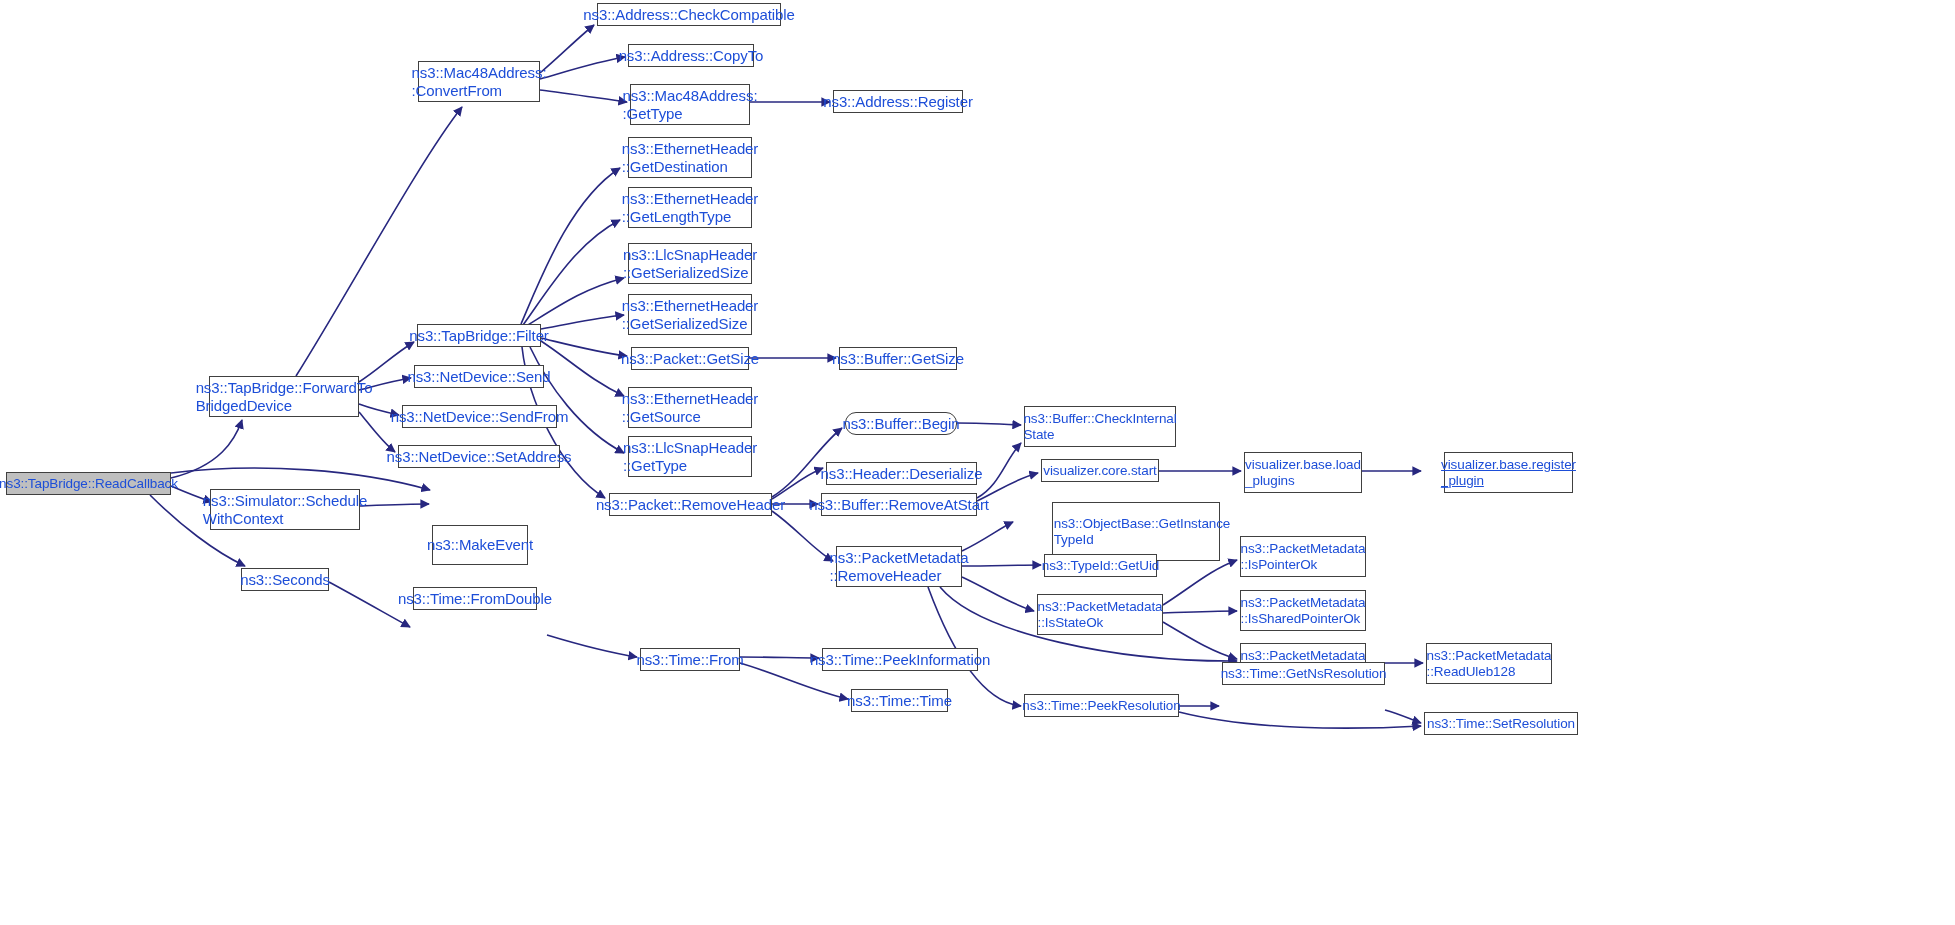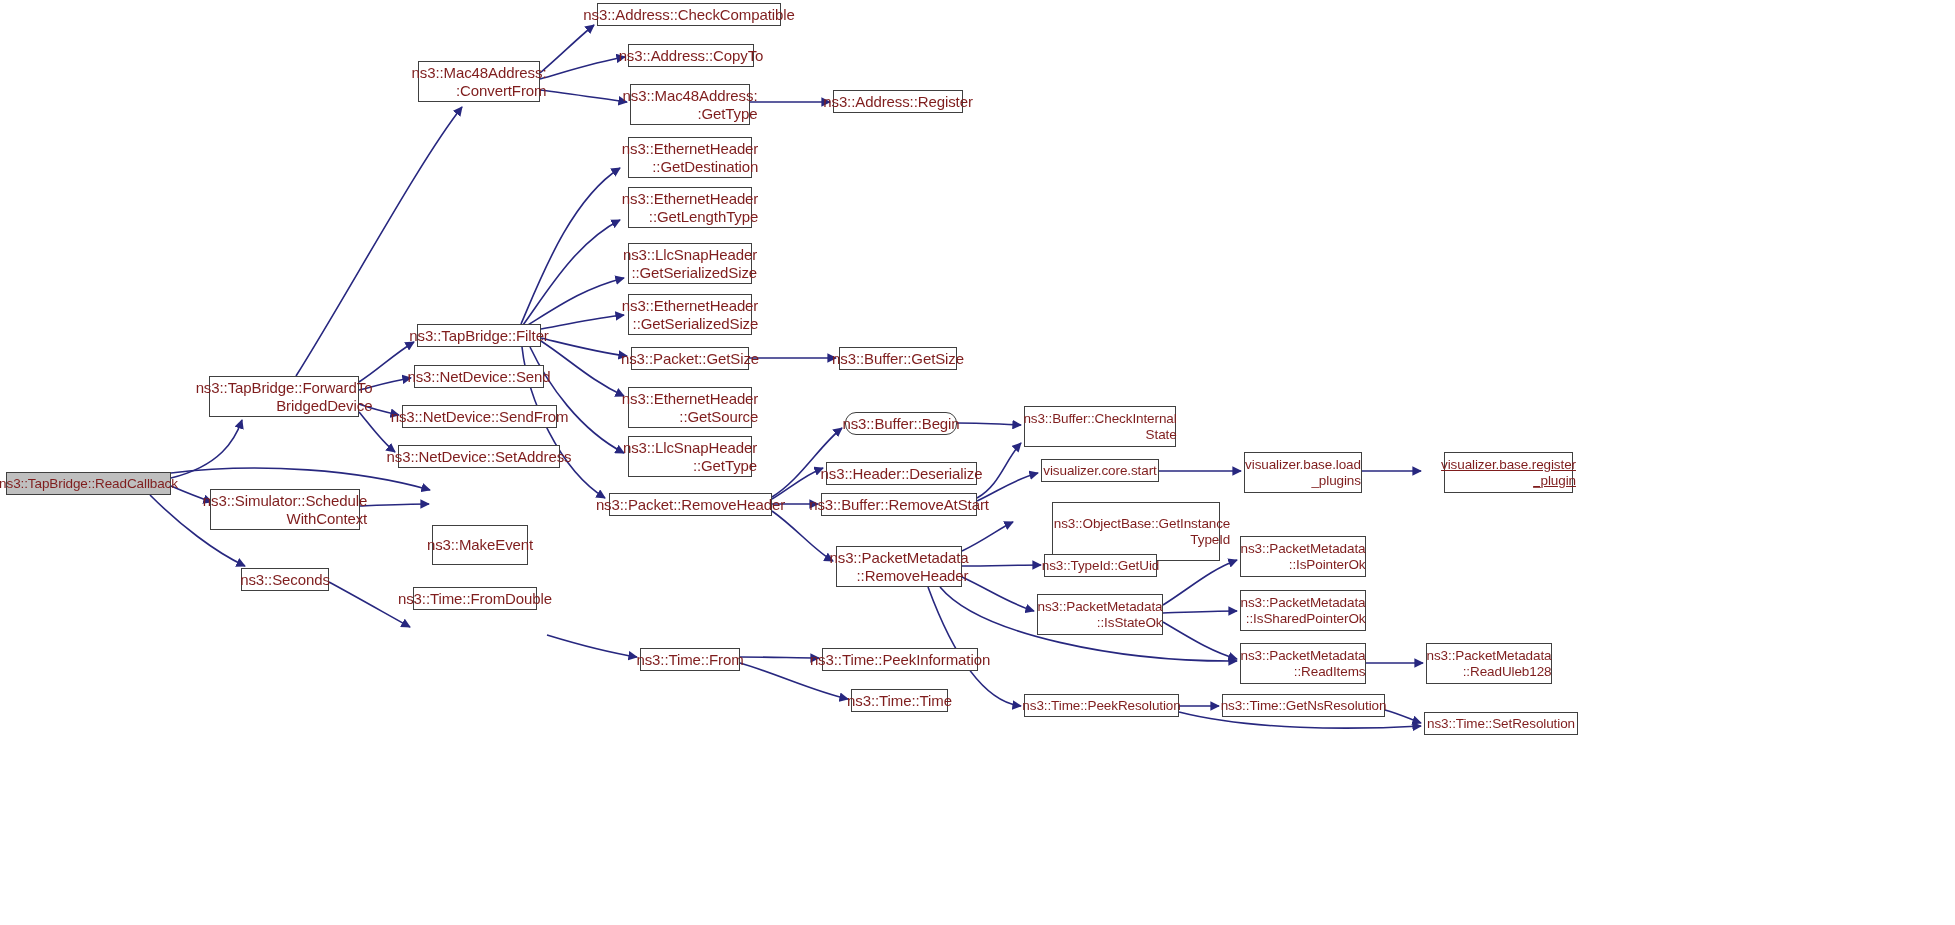--- a/index.html
+++ b/index.html
@@ -29,10 +29,10 @@
     box-sizing: border-box;
     border: 1px solid #404040;
     background: #ffffff;
-    color: #7f1d1d;
+    color: #1d4ed8;
     font-size: 15px;
     line-height: 1.16;
-    text-align: right;
+    text-align: left;
     display: flex;
     align-items: center;
     justify-content: center;

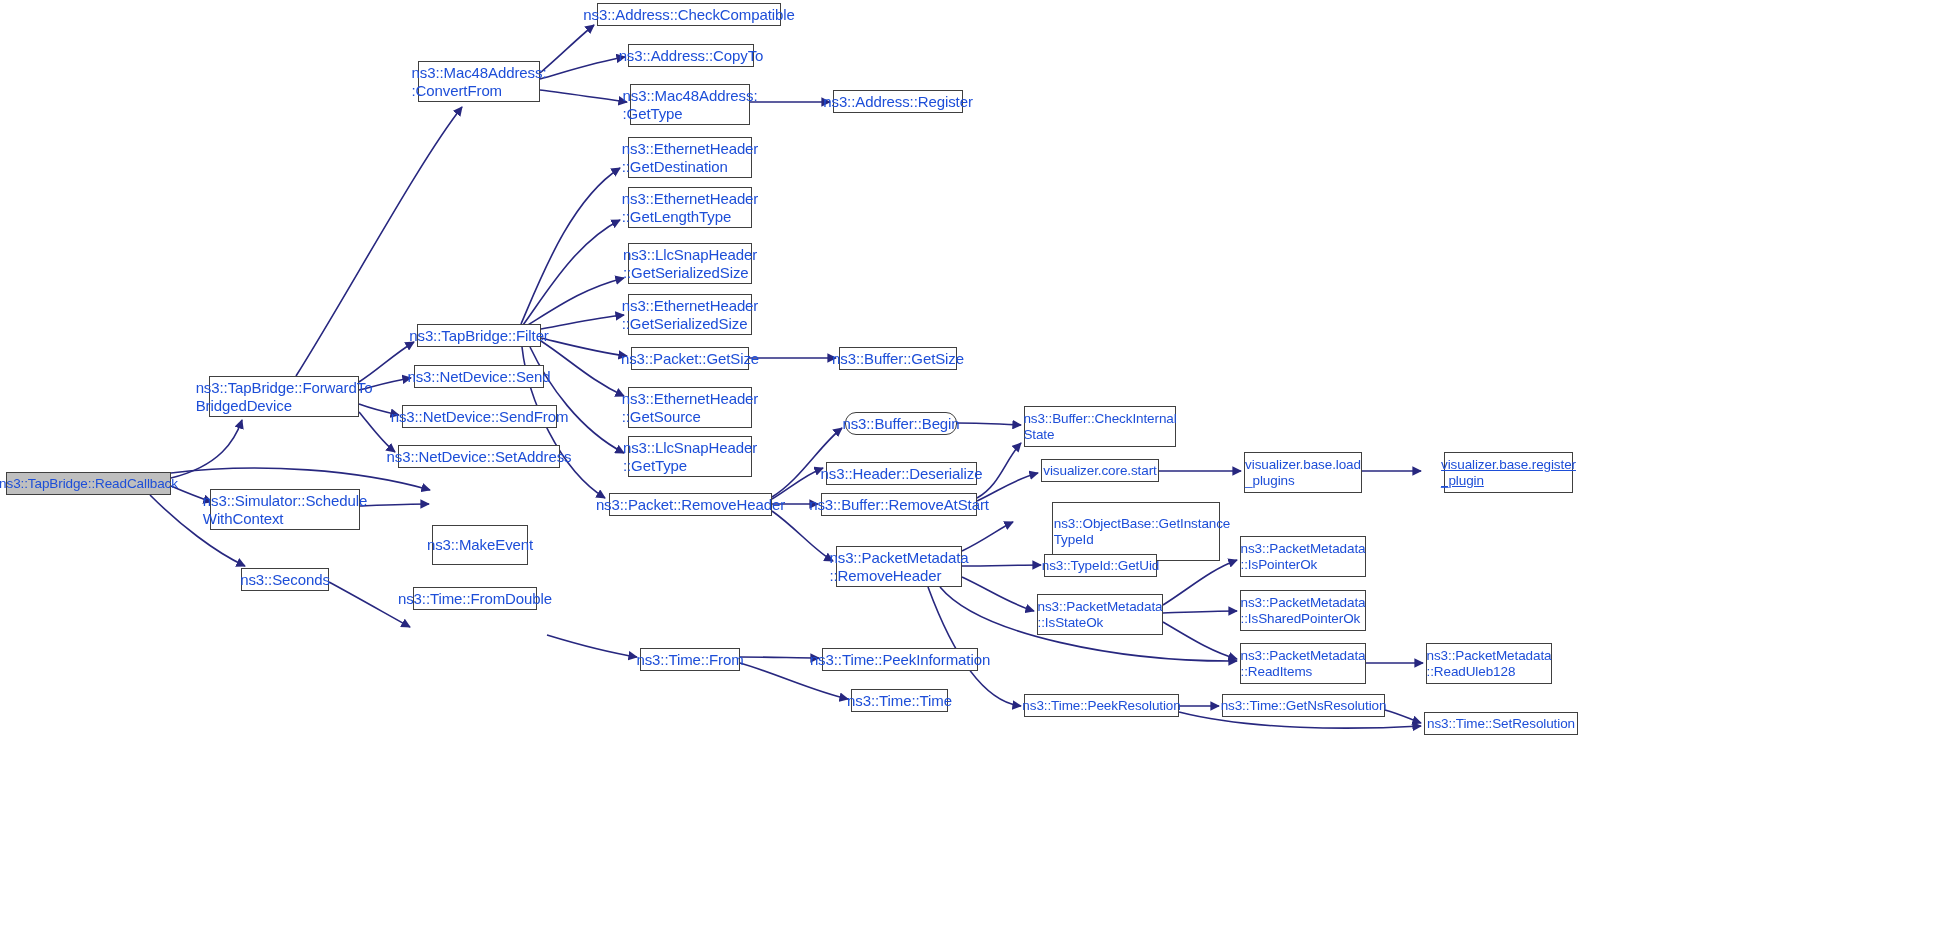--- a/index.html
+++ b/index.html
@@ -169,7 +169,7 @@
 ::ReadItems</span></div>
       <div class="node small" style="left: 1244px; top: 452px; width: 118px; height: 41px;"><span>visualizer.base.load
 _plugins</span></div>
-      <div class="node small" style="left: 1222px; top: 694px; width: 163px; height: 23px;"><span>ns3::Time::GetNsResolution</span></div>
+      <div class="node small" style="left: 1222px; top: 662px; width: 163px; height: 23px;"><span>ns3::Time::GetNsResolution</span></div>
       <div class="node small" style="left: 1444px; top: 452px; width: 129px; height: 41px; text-decoration: underline;"><span>visualizer.base.register
 _plugin</span></div>
       <div class="node small" style="left: 1426px; top: 643px; width: 126px; height: 41px;"><span>ns3::PacketMetadata

